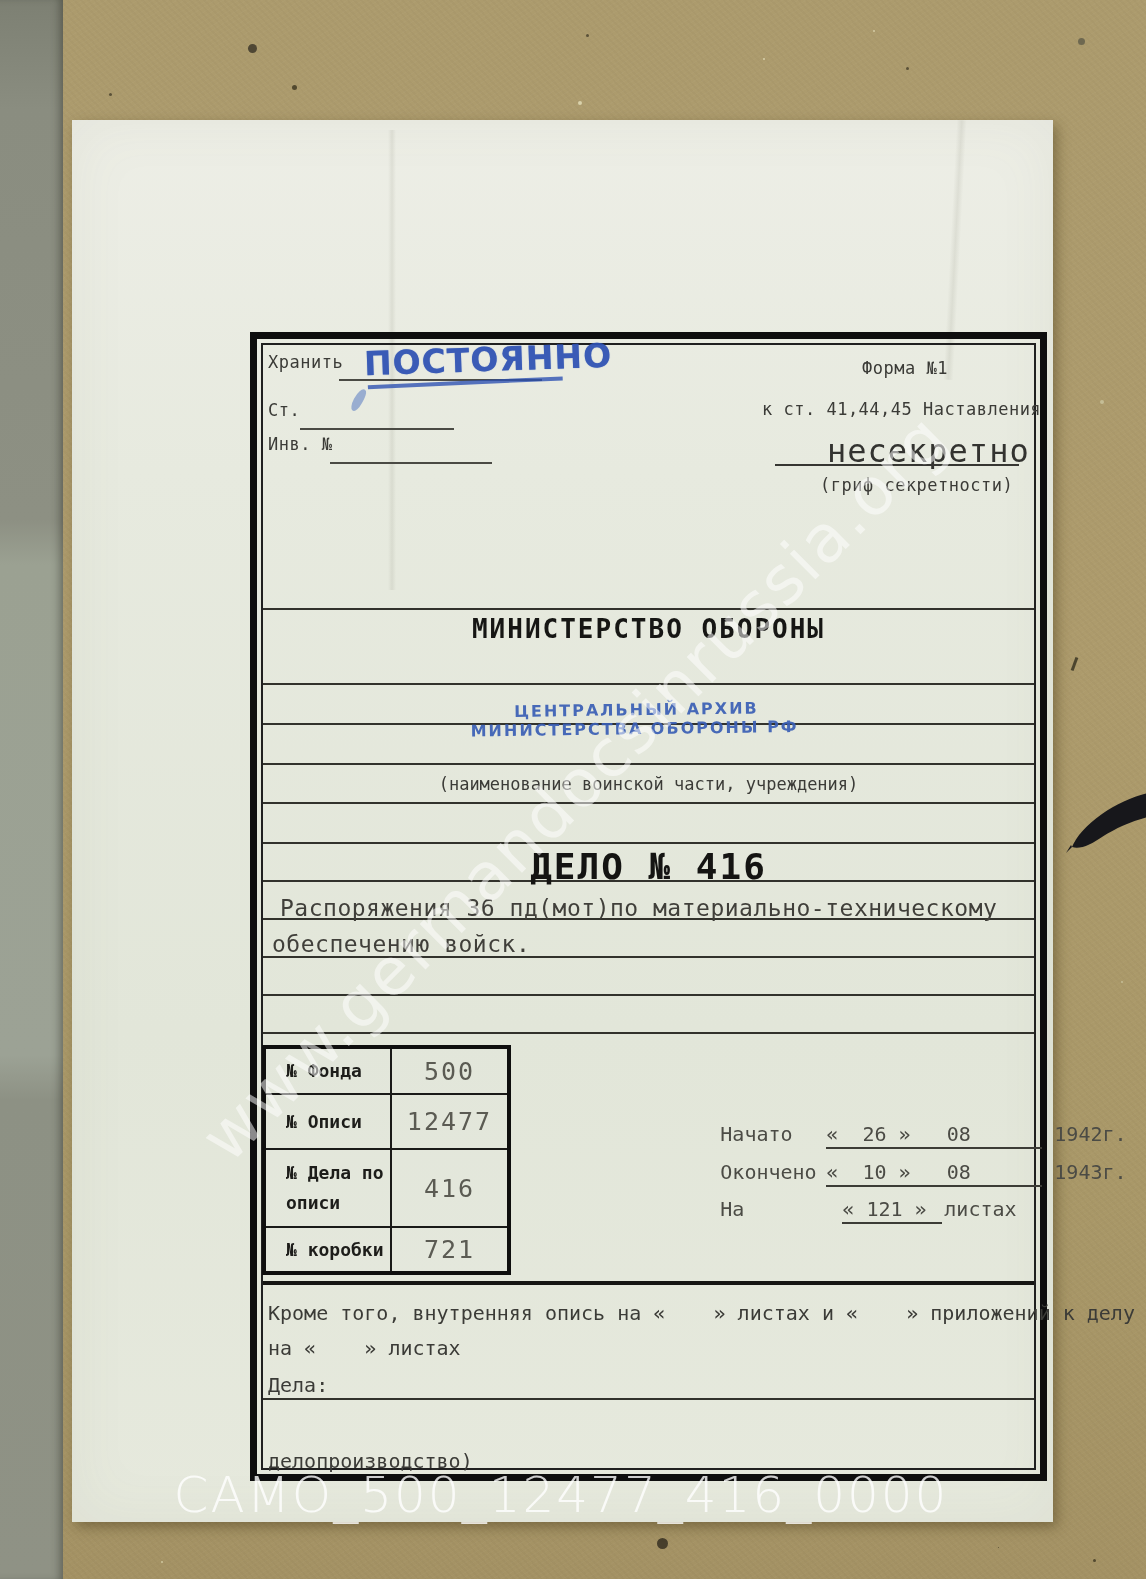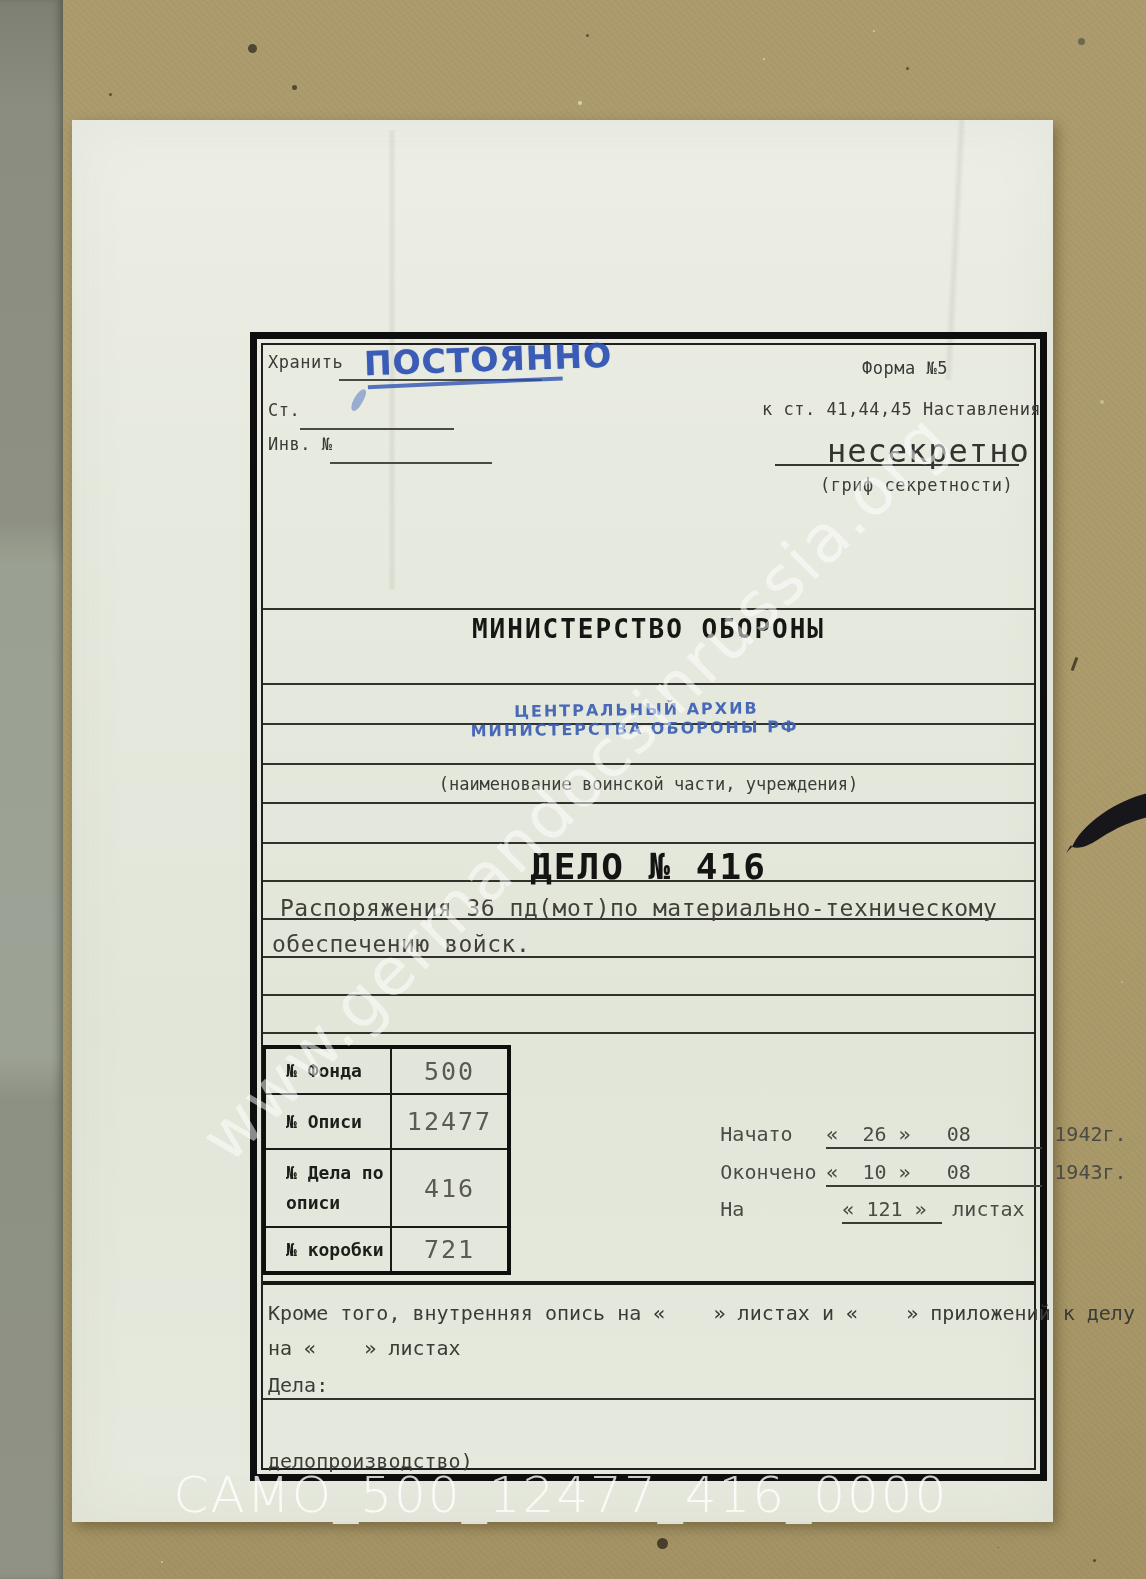--- a/index.html
+++ b/index.html
@@ -145,7 +145,7 @@
       <div class="stamp-post">ПОСТОЯННО</div>
       <div class="smudge"></div>
 
-      <div class="t" style="left:612px; top:26px">Форма №5</div>
+      <div class="t" style="left:612px; top:26px">Форма №1</div>
       <div class="t" style="left:512px; top:67px">к ст. 41,44,45 Наставления</div>
       <div class="t" style="left:577px; top:100px; font-size:32px; color:#333330; letter-spacing:1px">несекретно</div>
       <div class="uline" style="left:525px; top:132px; width:244px; background:#363632"></div>

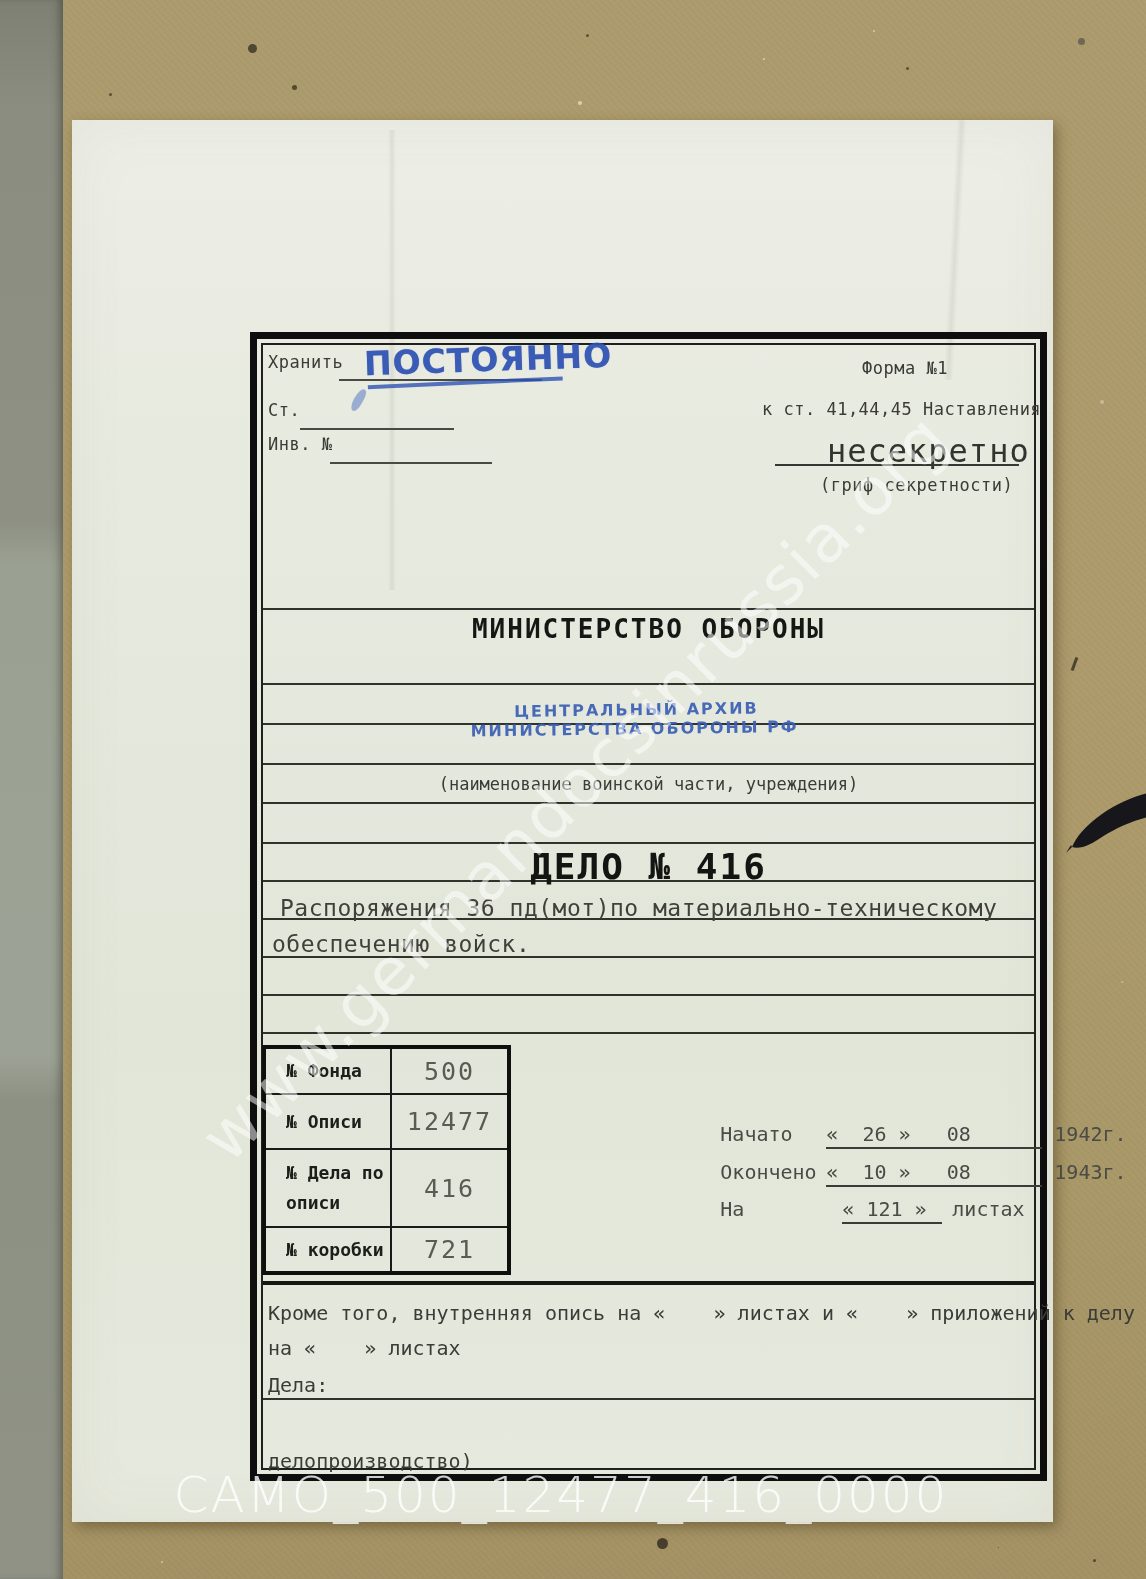--- a/index.html
+++ b/index.html
@@ -91,7 +91,7 @@
   .date-row .ul.w { width:216px; }
   .date-row .ul.n { width:100px;margin-left:16px; }
   .date-row .yr  { margin-left:12px; }
-  .date-row .sfx { margin-left:10px; }
+  .date-row .sfx { margin-left:2px; }
   
   .foot { position:absolute; left:18px; color:#3b3b37; font-size:20px; white-space:pre; }
   

